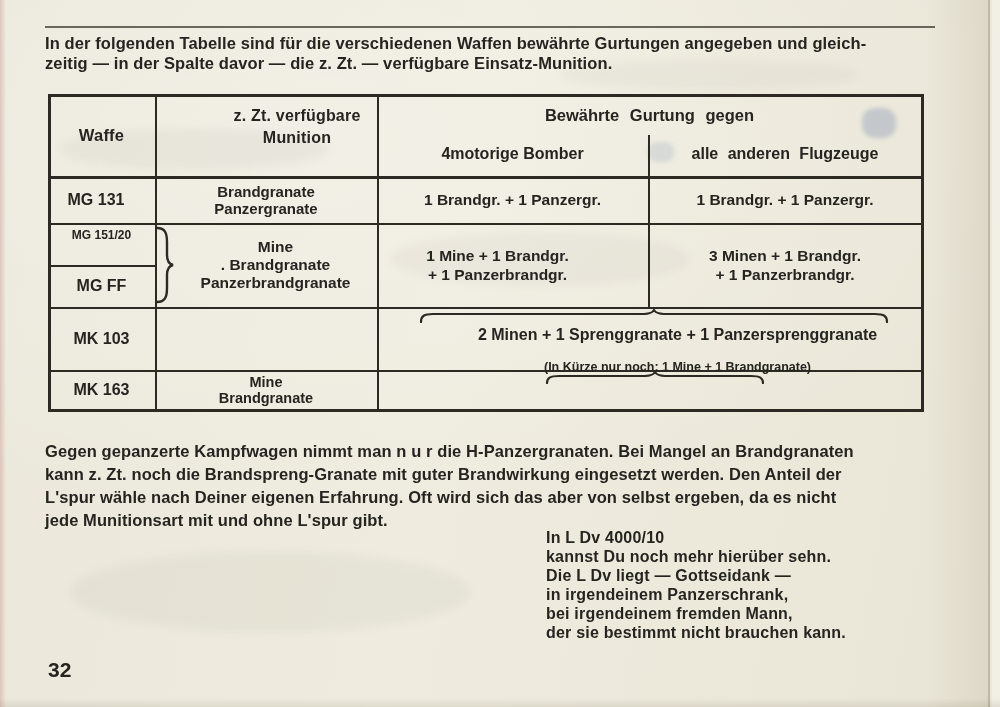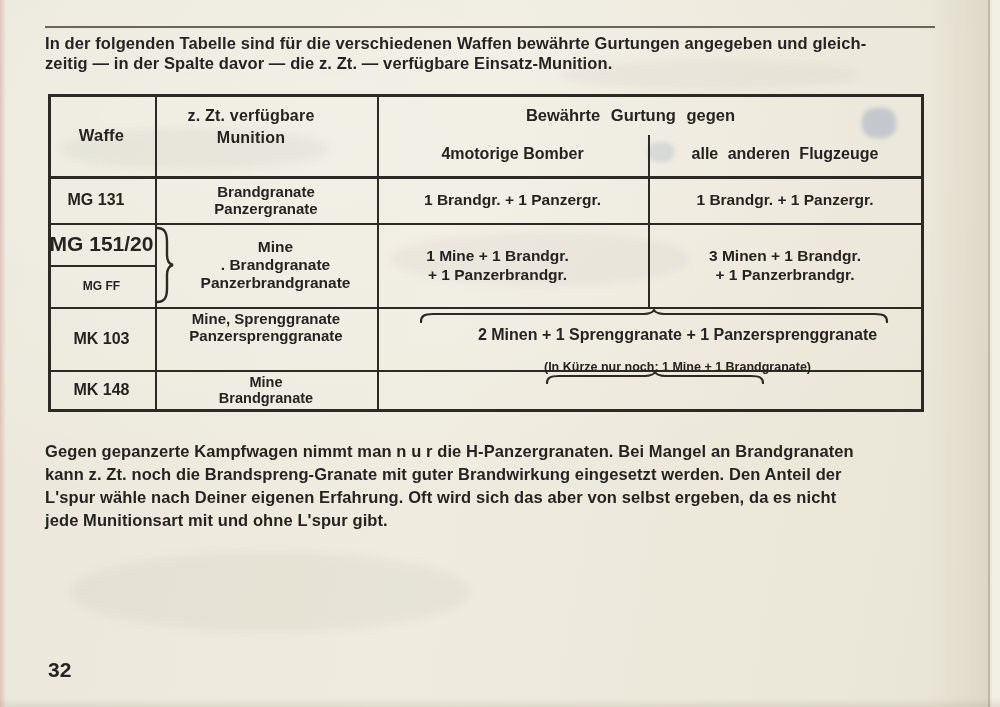--- a/index.html
+++ b/index.html
@@ -63,7 +63,7 @@
     <div class="hline" style="left:0;top:276px;width:876px;height:2px;"></div>
 
     <div class="abs c tbltxt" style="left:0;top:0;width:107px;height:82px;font-size:16.5px;">Waffe</div>
-    <div class="abs c preline tbltxt" style="left:92px;top:0;width:222px;height:66px;font-size:16px;line-height:22px;">z. Zt. verfügbare
+    <div class="abs c preline tbltxt" style="left:107px;top:0;width:222px;height:66px;font-size:16px;line-height:22px;padding-left:31px;">z. Zt. verfügbare
 Munition</div>
     <div class="abs c" style="left:310px;top:6px;width:545px;height:30px;font-size:16.5px;word-spacing:6px;">Bewährte Gurtung gegen</div>
     <div class="abs c" style="left:329px;top:40px;width:271px;height:40px;font-size:16px;">4motorige Bomber</div>

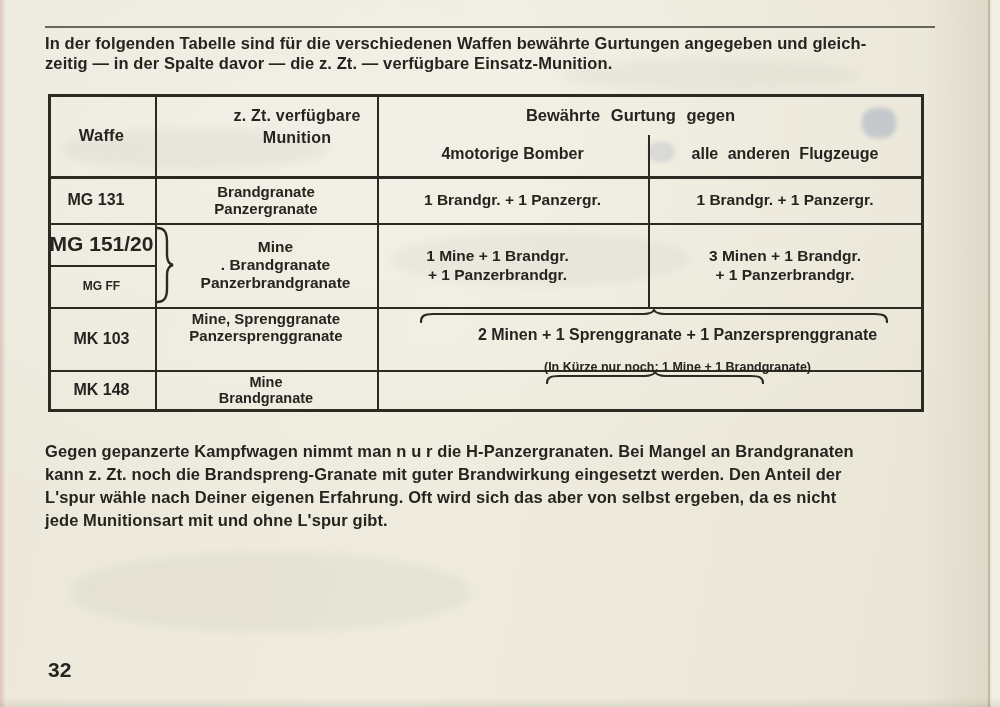--- a/index.html
+++ b/index.html
@@ -65,7 +65,7 @@
     <div class="abs c tbltxt" style="left:0;top:0;width:107px;height:82px;font-size:16.5px;">Waffe</div>
     <div class="abs c preline tbltxt" style="left:107px;top:0;width:222px;height:66px;font-size:16px;line-height:22px;padding-left:31px;">z. Zt. verfügbare
 Munition</div>
-    <div class="abs c" style="left:310px;top:6px;width:545px;height:30px;font-size:16.5px;word-spacing:6px;">Bewährte Gurtung gegen</div>
+    <div class="abs c" style="left:329px;top:6px;width:545px;height:30px;font-size:16.5px;word-spacing:6px;">Bewährte Gurtung gegen</div>
     <div class="abs c" style="left:329px;top:40px;width:271px;height:40px;font-size:16px;">4motorige Bomber</div>
     <div class="abs c" style="left:600px;top:40px;width:274px;height:40px;font-size:16px;word-spacing:5px;">alle anderen Flugzeuge</div>
 

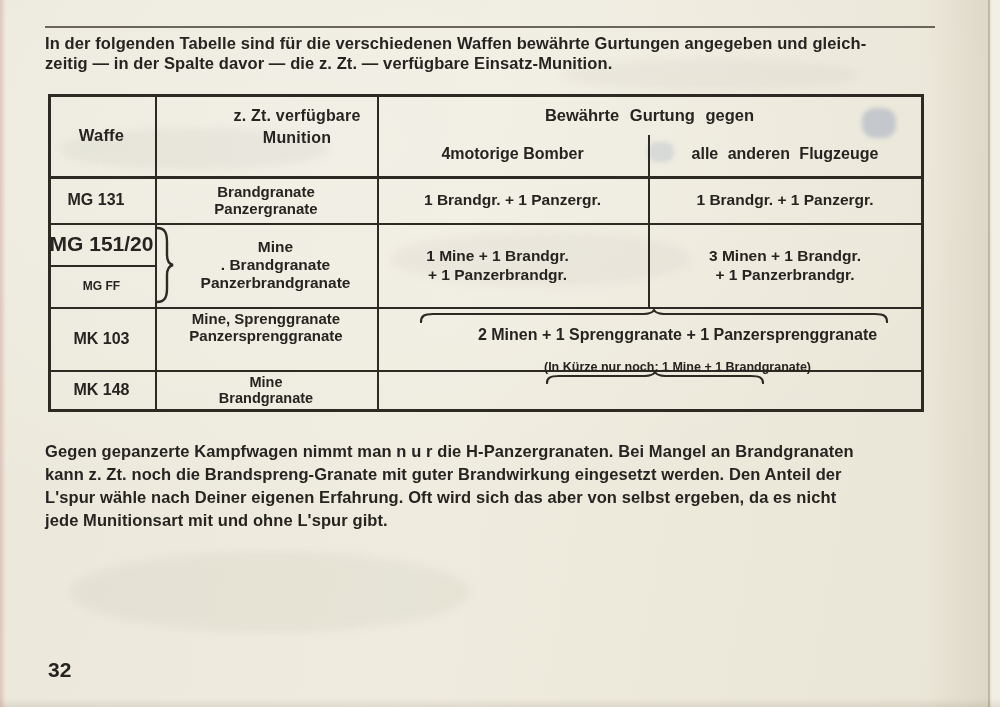--- a/index.html
+++ b/index.html
@@ -75,7 +75,7 @@
     <div class="abs c" style="left:329px;top:82px;width:271px;height:47px;font-size:15.5px;">1 Brandgr. + 1 Panzergr.</div>
     <div class="abs c" style="left:600px;top:82px;width:274px;height:47px;font-size:15.5px;">1 Brandgr. + 1 Panzergr.</div>
 
-    <div class="abs c" style="left:0;top:129px;width:107px;height:42px;font-size:21px;">MG 151/20</div>
+    <div class="abs c" style="left:0;top:120px;width:107px;height:42px;font-size:12px;">MG 151/20</div>
     <div class="abs c" style="left:0;top:171px;width:107px;height:42px;font-size:12px;text-align:right;">MG FF</div>
     <div class="abs" style="left:104px;top:131px;">
       <svg width="24" height="80" viewBox="0 0 24 80">

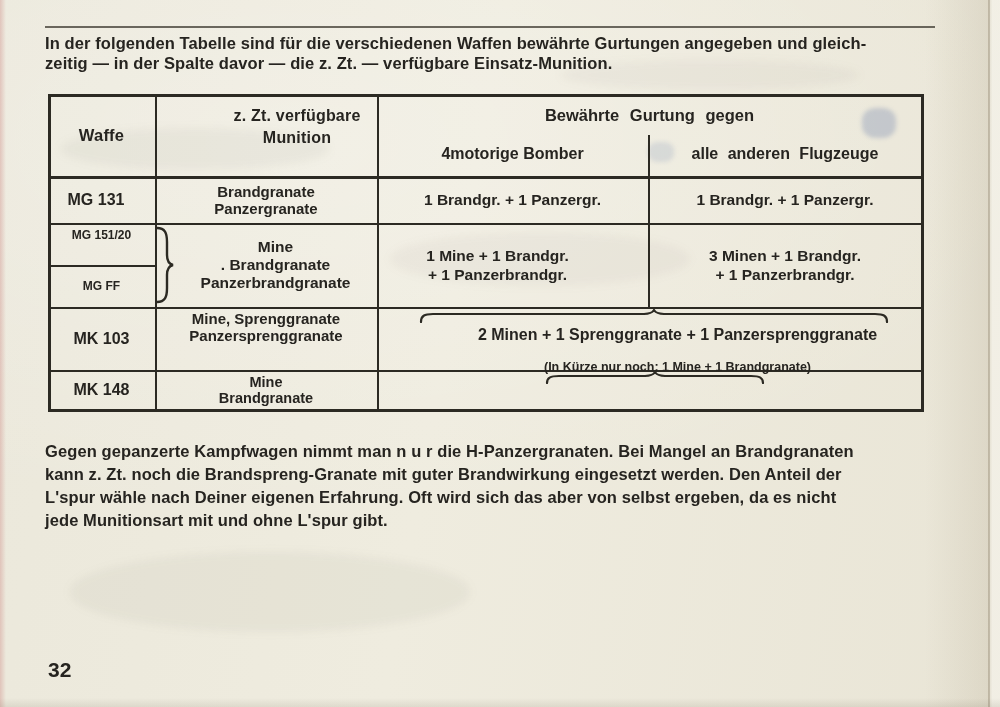--- a/index.html
+++ b/index.html
@@ -76,7 +76,7 @@
     <div class="abs c" style="left:600px;top:82px;width:274px;height:47px;font-size:15.5px;">1 Brandgr. + 1 Panzergr.</div>
 
     <div class="abs c" style="left:0;top:120px;width:107px;height:42px;font-size:12px;">MG 151/20</div>
-    <div class="abs c" style="left:0;top:171px;width:107px;height:42px;font-size:12px;text-align:right;">MG FF</div>
+    <div class="abs c" style="left:0;top:171px;width:107px;height:42px;font-size:16px;text-align:right;">MG FF</div>
     <div class="abs" style="left:104px;top:131px;">
       <svg width="24" height="80" viewBox="0 0 24 80">
         <path d="M5,3 C13,3 15,8 15,17 L15,30 C15,36 17,39 21,40 C17,41 15,44 15,50 L15,63 C15,72 13,77 5,77" fill="none" stroke="#2c2a23" stroke-width="2.4" stroke-linecap="round"></path>

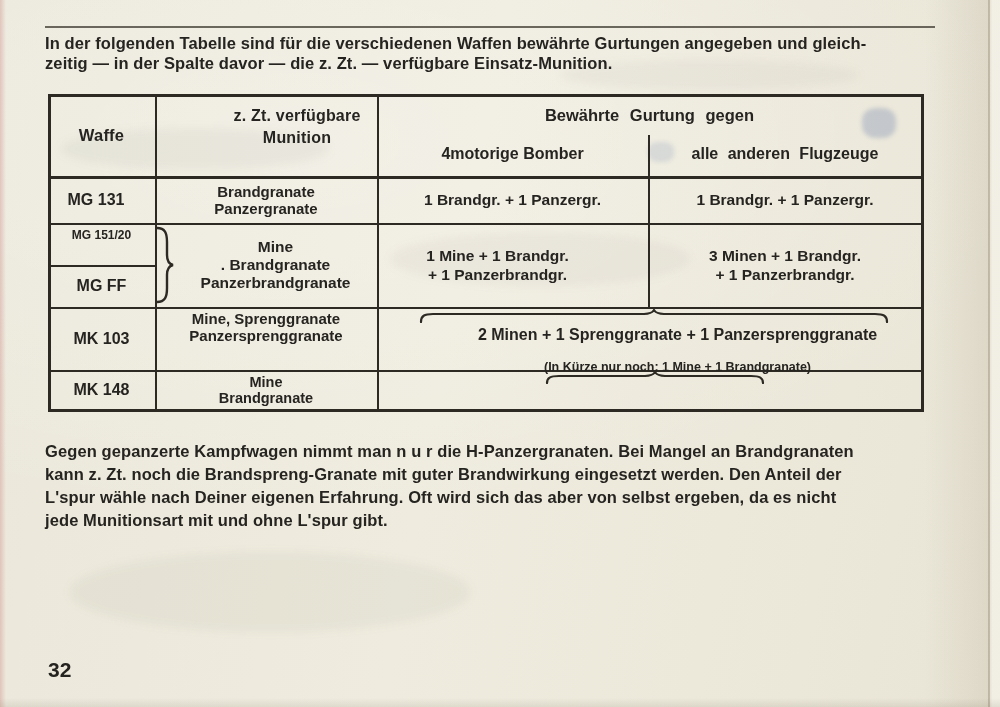--- a/index.html
+++ b/index.html
@@ -92,8 +92,6 @@
 
     <div class="abs c" style="left:0;top:213px;width:107px;height:63px;font-size:16px;">MK 103</div>
     <div class="abs" style="left:107px;top:216px;width:222px;height:60px;text-align:center;">
-      <div class="preline" style="font-size:15px;line-height:17px;">Mine, Sprenggranate
-Panzersprenggranate</div>
     </div>
     <div class="abs" style="left:329px;top:213px;width:545px;height:63px;text-align:center;padding-left:28px;">
       <div class="abs" style="left:42px;top:2px;">

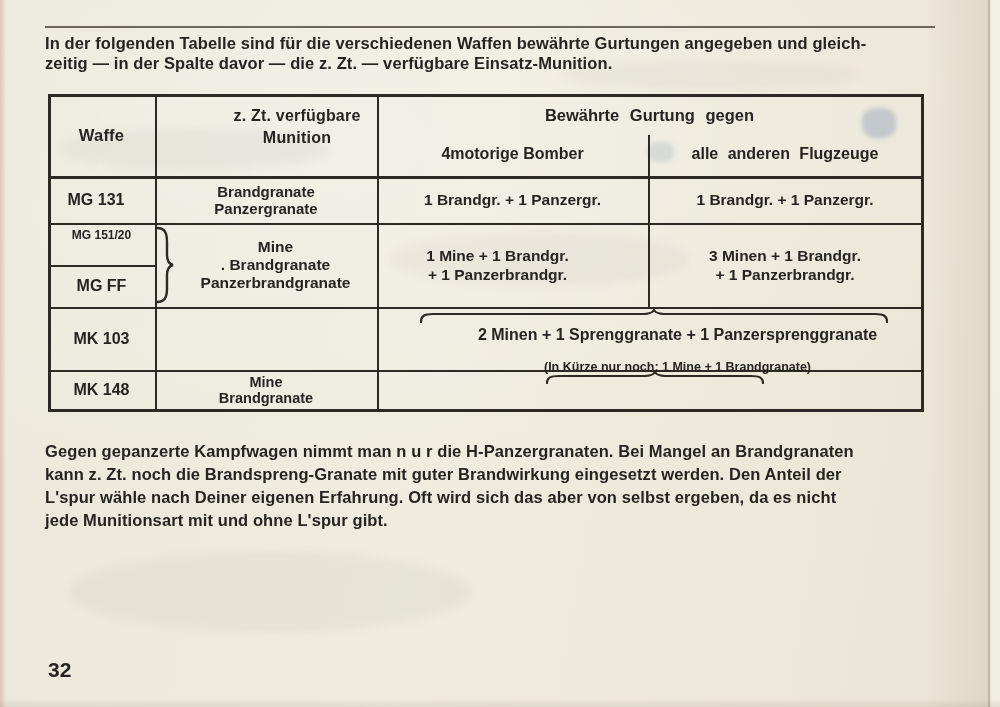--- a/index.html
+++ b/index.html
@@ -103,7 +103,7 @@
       <div style="margin-top:16px;font-size:12.5px;">(In Kürze nur noch: 1 Mine + 1 Brandgranate)</div>
     </div>
 
-    <div class="abs c" style="left:0;top:276px;width:107px;height:39px;font-size:16px;">MK 148</div>
+    <div class="abs c" style="left:0;top:276px;width:107px;height:39px;font-size:16px;">MK 163</div>
     <div class="abs c preline" style="left:107px;top:276px;width:222px;height:39px;font-size:14.5px;line-height:16px;">Mine
 Brandgranate</div>
     <div class="abs" style="left:329px;top:276px;width:545px;height:39px;text-align:center;">

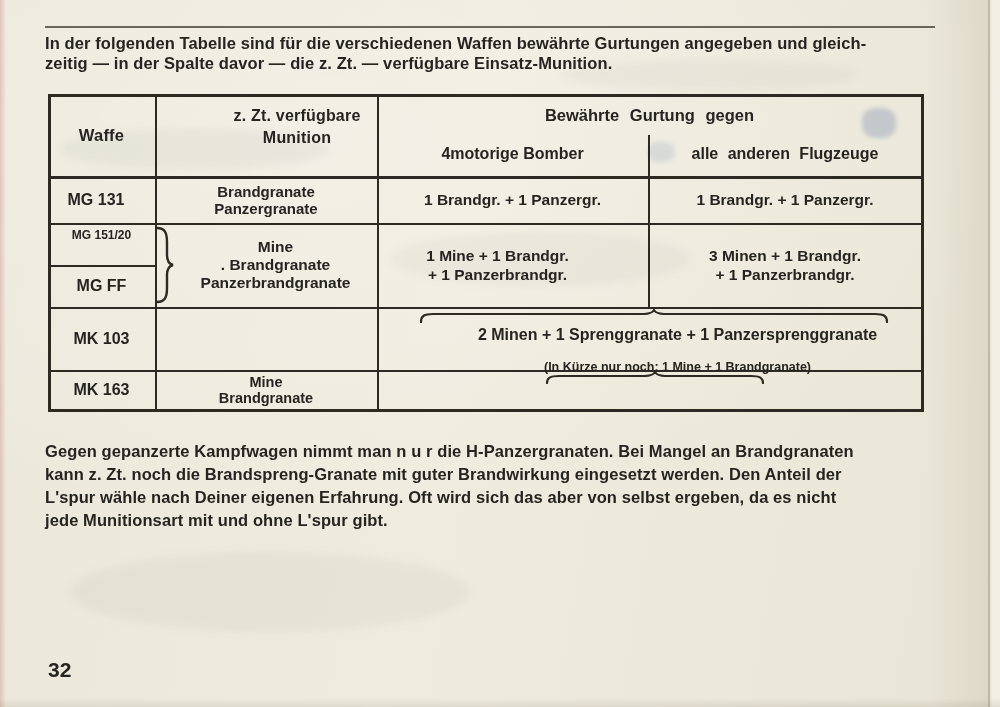--- a/index.html
+++ b/index.html
@@ -120,6 +120,12 @@
 L'spur wähle nach Deiner eigenen Erfahrung. Oft wird sich das aber von selbst ergeben, da es nicht
 jede Munitionsart mit und ohne L'spur gibt.</div>
 
+  <div class="abs preline" style="left:546px;top:528px;width:420px;font-size:16px;line-height:19px;letter-spacing:.2px;">In  L Dv 4000/10
+kannst Du noch mehr hierüber sehn.
+Die L Dv liegt — Gottseidank —
+in irgendeinem Panzerschrank,
+bei irgendeinem fremden Mann,
+der sie bestimmt nicht brauchen kann.</div>
 
   <div class="abs" style="left:48px;top:658px;font-size:21px;">32</div>
 

